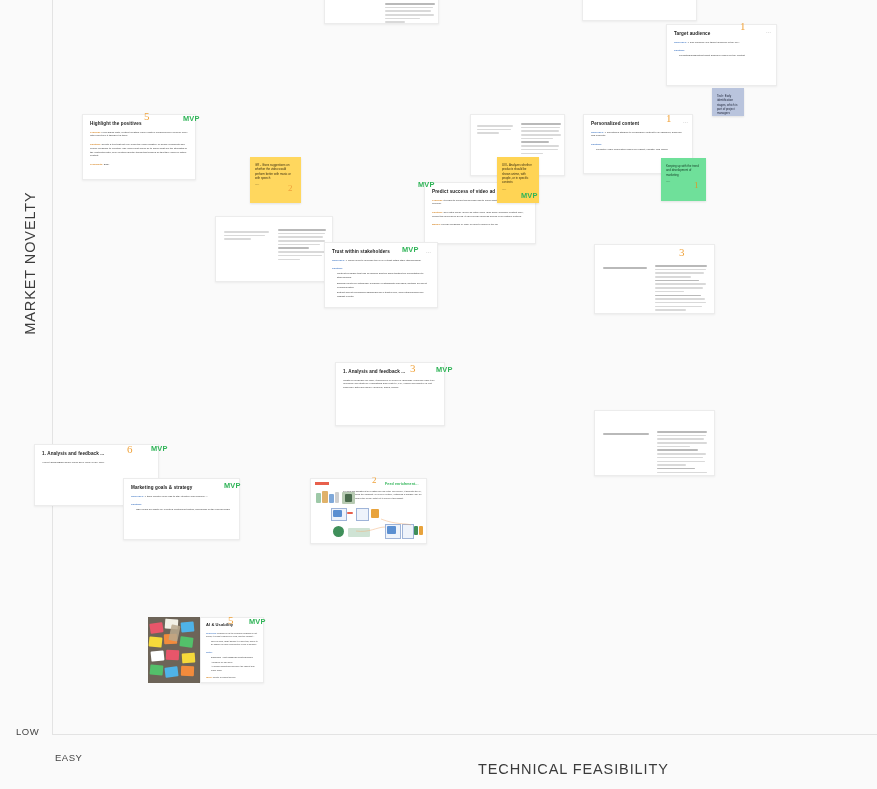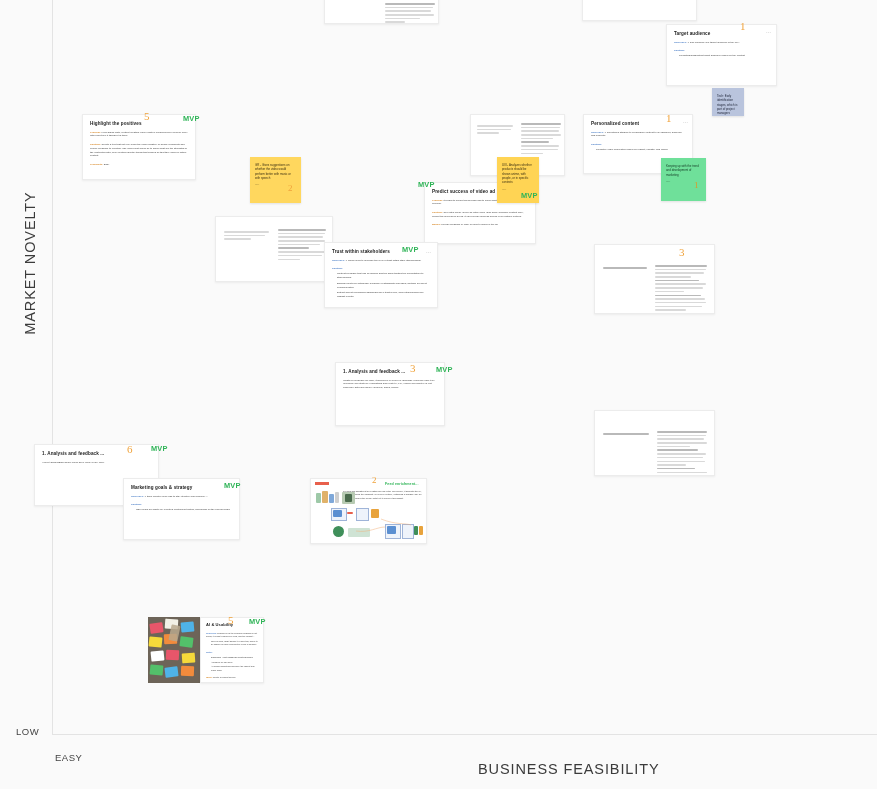--- a/index.html
+++ b/index.html
@@ -109,7 +109,7 @@
   <div class="axis-v"></div>
   <div class="axis-h"></div>
   <div class="ylabel">MARKET NOVELTY</div>
-  <div class="xlabel">BUSINESS FEASIBILITY</div>
+  <div class="xlabel">TECHNICAL FEASIBILITY</div>
   <div class="tick-low">LOW</div>
   <div class="tick-easy">EASY</div>
 

